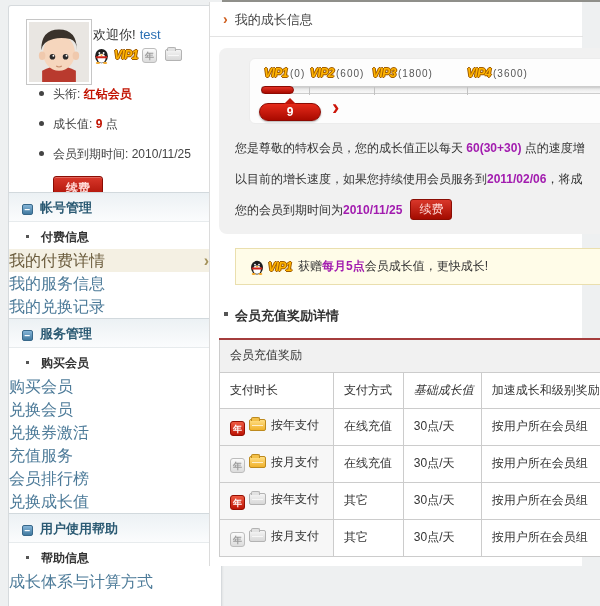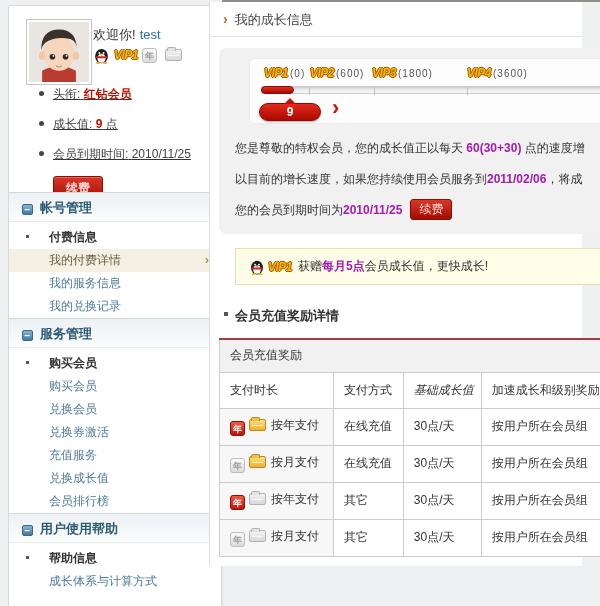--- a/index.html
+++ b/index.html
@@ -15,7 +15,7 @@
   .welcome a { color:#2a6fb3; text-decoration:none; margin-left:4px; cursor:pointer; }
   .badge-row { position:absolute; left:84px; top:40px; display:flex; align-items:center; gap:4px; height:18px; }
   .vip-gold { font-weight:bold; font-style:italic; font-size:12px; color:#ffb400; text-shadow:1px 0 #a05c00,-1px 0 #a05c00,0 1px #a05c00,0 -1px #a05c00; letter-spacing:-0.5px; }
-  .stats { position:absolute; left:30px; top:80px; width:170px;text-decoration:underline; }
+  .stats { position:absolute; left:30px; top:80px; width:170px; }
   .stat { position:relative; padding-left:14px; margin-bottom:13px; font-size:12px; color:#444; white-space:nowrap; }
   .stat::before { content:""; position:absolute; left:0; top:5px; width:5px; height:5px; border-radius:50%; background:#444; }
   .stat .v-red { color:#c11200; font-weight:bold; }

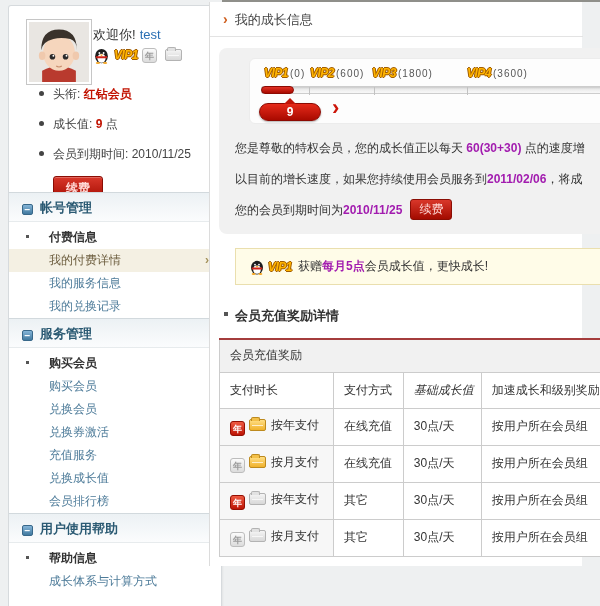--- a/index.html
+++ b/index.html
@@ -24,7 +24,7 @@
   .menu { position:absolute; left:0; top:186px; width:100%; }
   .sec-h { height:30px; line-height:29px; background:linear-gradient(#ecf1f4,#fbfcfd); border-top:1px solid #d2d9dd; border-bottom:1px solid #e7ebed; font-weight:bold; font-size:13px; color:#2b5a73; padding-left:13px; cursor:pointer; }
   .minus-ic { display:inline-block; width:11px; height:11px; margin-right:7px; vertical-align:-1px; background:linear-gradient(#85b5d8,#41799f); border:1px solid #38688a; border-radius:2px; color:#fff; font-size:10px; line-height:9px; text-align:center; font-weight:bold; }
-  .grp-h { height:27px; line-height:30px; font-weight:bold; font-size:12px; color:#333; padding-left:40px; position:relative; }
+  .grp-h { height:27px; line-height:30px; font-weight:bold; font-size:12px; color:#333; padding-left:32px; position:relative; }
   .grp-h::before { content:""; position:absolute; left:17px; top:13px; width:3px; height:3px; background:#555; }
   .item { height:23px; line-height:23px; padding-left:40px; font-size:12px; color:#4d7b99; cursor:pointer; position:relative; white-space:nowrap; }
   .item.active { background:#f4f0e3; color:#6b5c3d; }

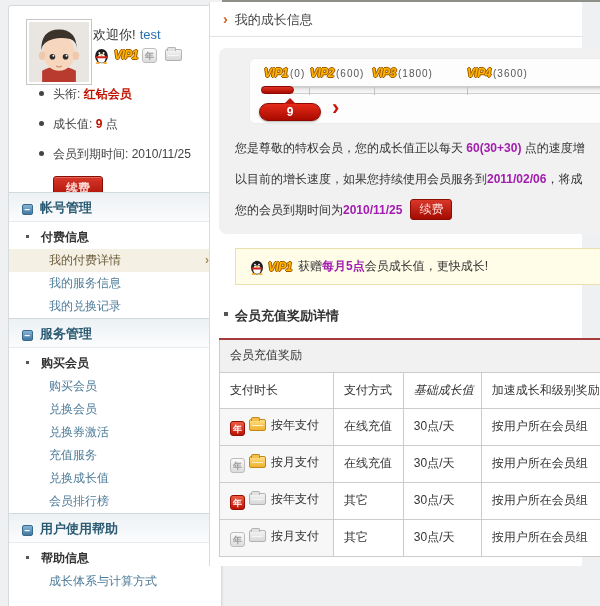--- a/index.html
+++ b/index.html
@@ -26,7 +26,7 @@
   .minus-ic { display:inline-block; width:11px; height:11px; margin-right:7px; vertical-align:-1px; background:linear-gradient(#85b5d8,#41799f); border:1px solid #38688a; border-radius:2px; color:#fff; font-size:10px; line-height:9px; text-align:center; font-weight:bold; }
   .grp-h { height:27px; line-height:30px; font-weight:bold; font-size:12px; color:#333; padding-left:32px; position:relative; }
   .grp-h::before { content:""; position:absolute; left:17px; top:13px; width:3px; height:3px; background:#555; }
-  .item { height:23px; line-height:23px; padding-left:40px; font-size:12px; color:#4d7b99; cursor:pointer; position:relative; white-space:nowrap; }
+  .item { height:23px; line-height:23px; font-size:16px; color:#4d7b99; cursor:pointer; position:relative; white-space:nowrap; }
   .item.active { background:#f4f0e3; color:#6b5c3d; }
   .item .arr { position:absolute; right:12px; top:0; color:#a3915a; font-weight:bold; }
 

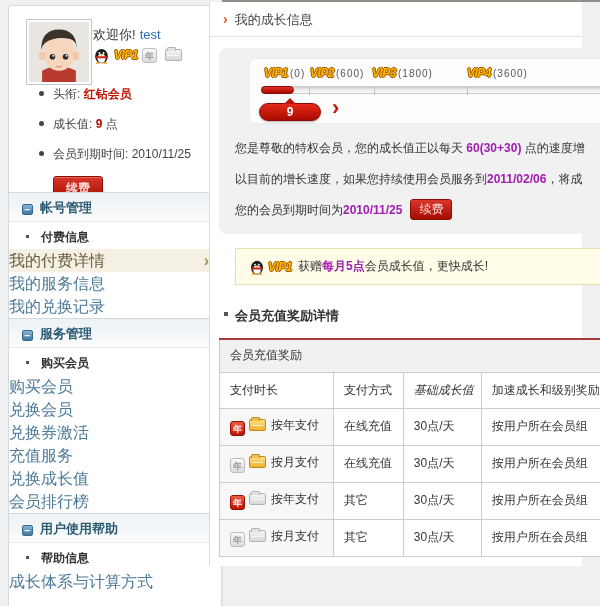--- a/index.html
+++ b/index.html
@@ -154,8 +154,8 @@
       <div class="item"><span>兑换会员</span></div>
       <div class="item"><span>兑换券激活</span></div>
       <div class="item"><span>充值服务</span></div>
+      <div class="item"><span>会员排行榜</span></div>
       <div class="item"><span>兑换成长值</span></div>
-      <div class="item"><span>会员排行榜</span></div>
 
       <div class="sec-h"><span class="minus-ic">−</span><span>用户使用帮助</span></div>
       <div class="grp-h">帮助信息</div>

